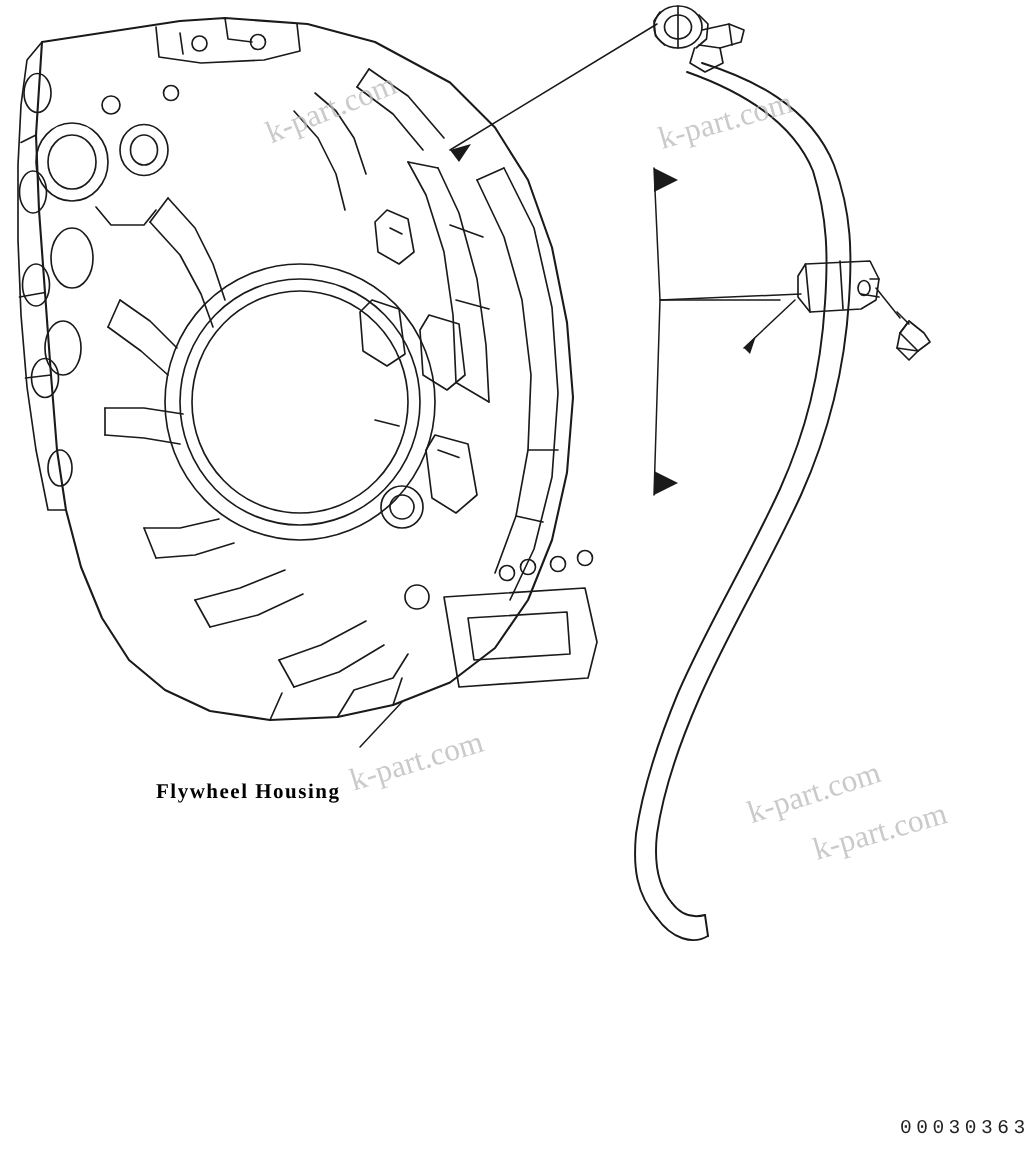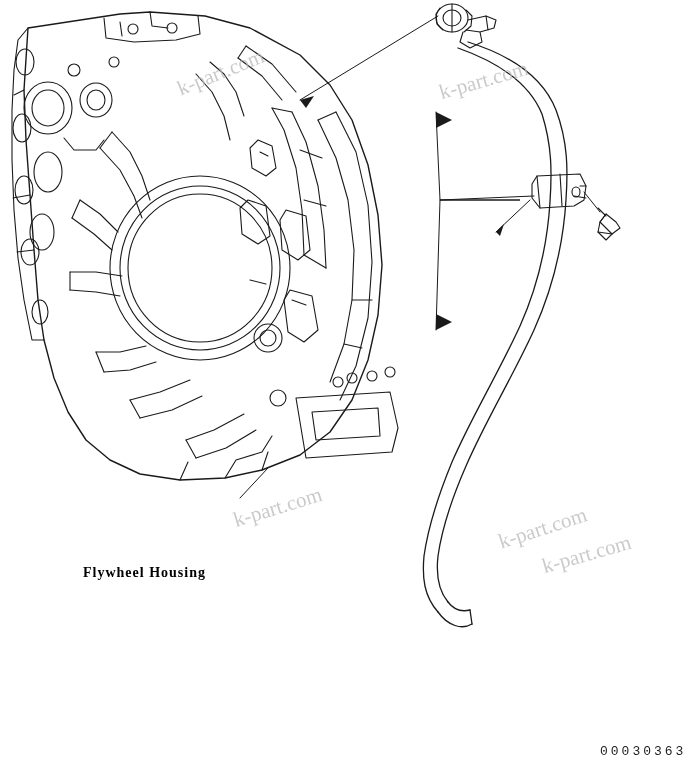--- a/index.html
+++ b/index.html
@@ -233,7 +233,7 @@
   <div class="wm" style="left:497px; top:516px; font-size:21px; transform:rotate(-18deg);">k-part.com</div>
   <div class="wm" style="left:541px; top:542px; font-size:21px; transform:rotate(-16deg);">k-part.com</div>
 
-  <div class="label-en" style="left:83px; top:521px;margin-top:44px;">Flywheel Housing</div>
+  <div class="label-en" style="left:104px; top:521px;">Flywheel Housing</div>
 
   <div class="partnum" style="left:600px; top:744px;">00030363</div>
 

